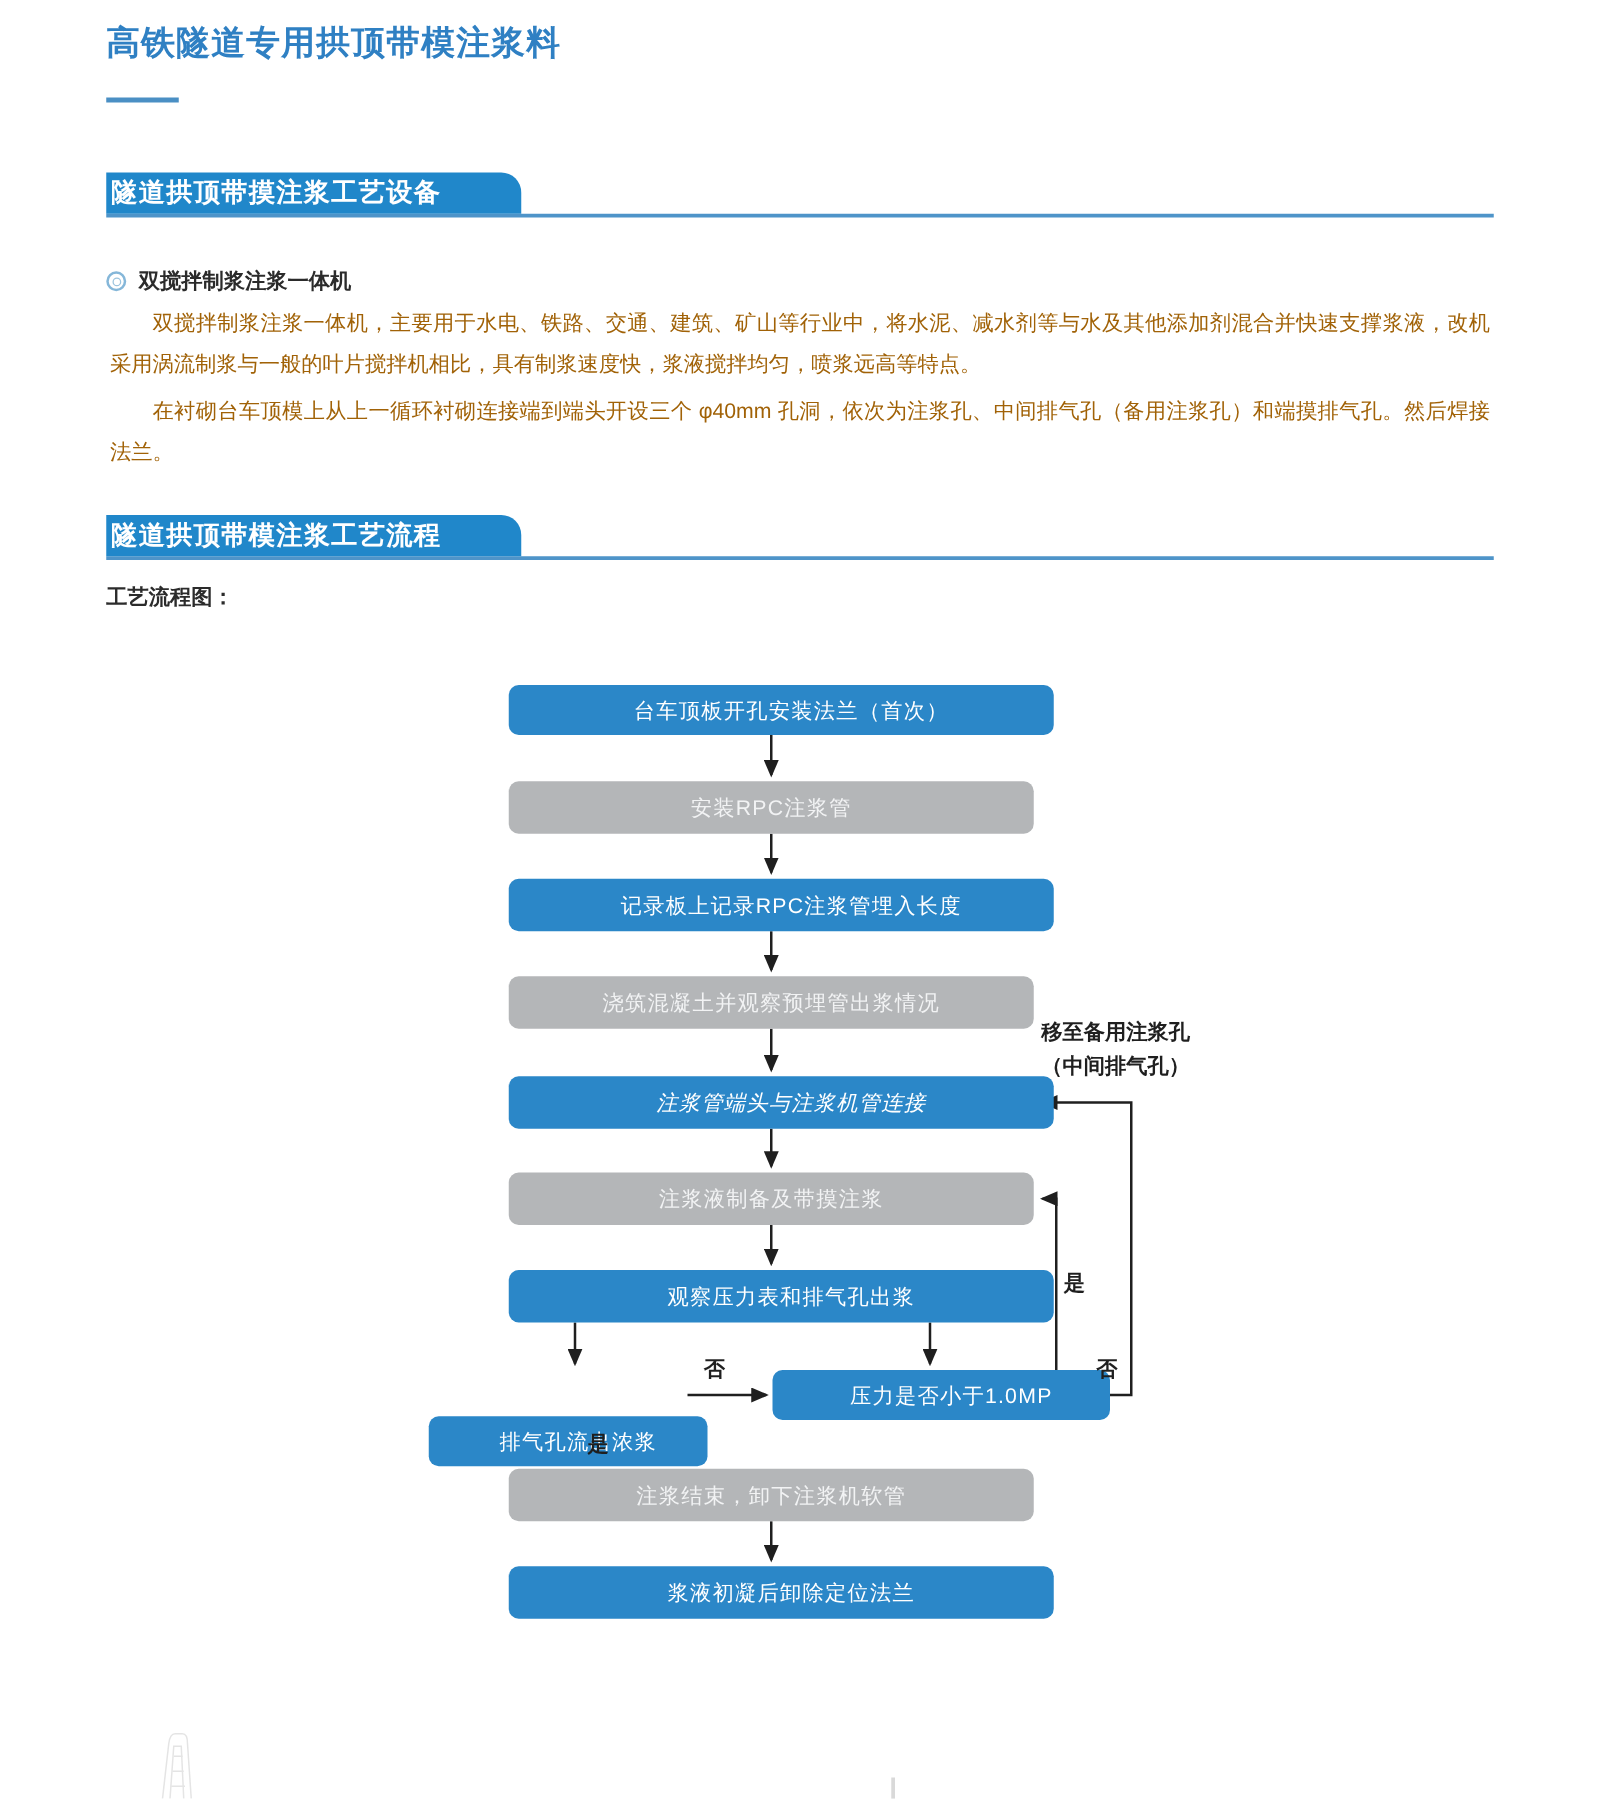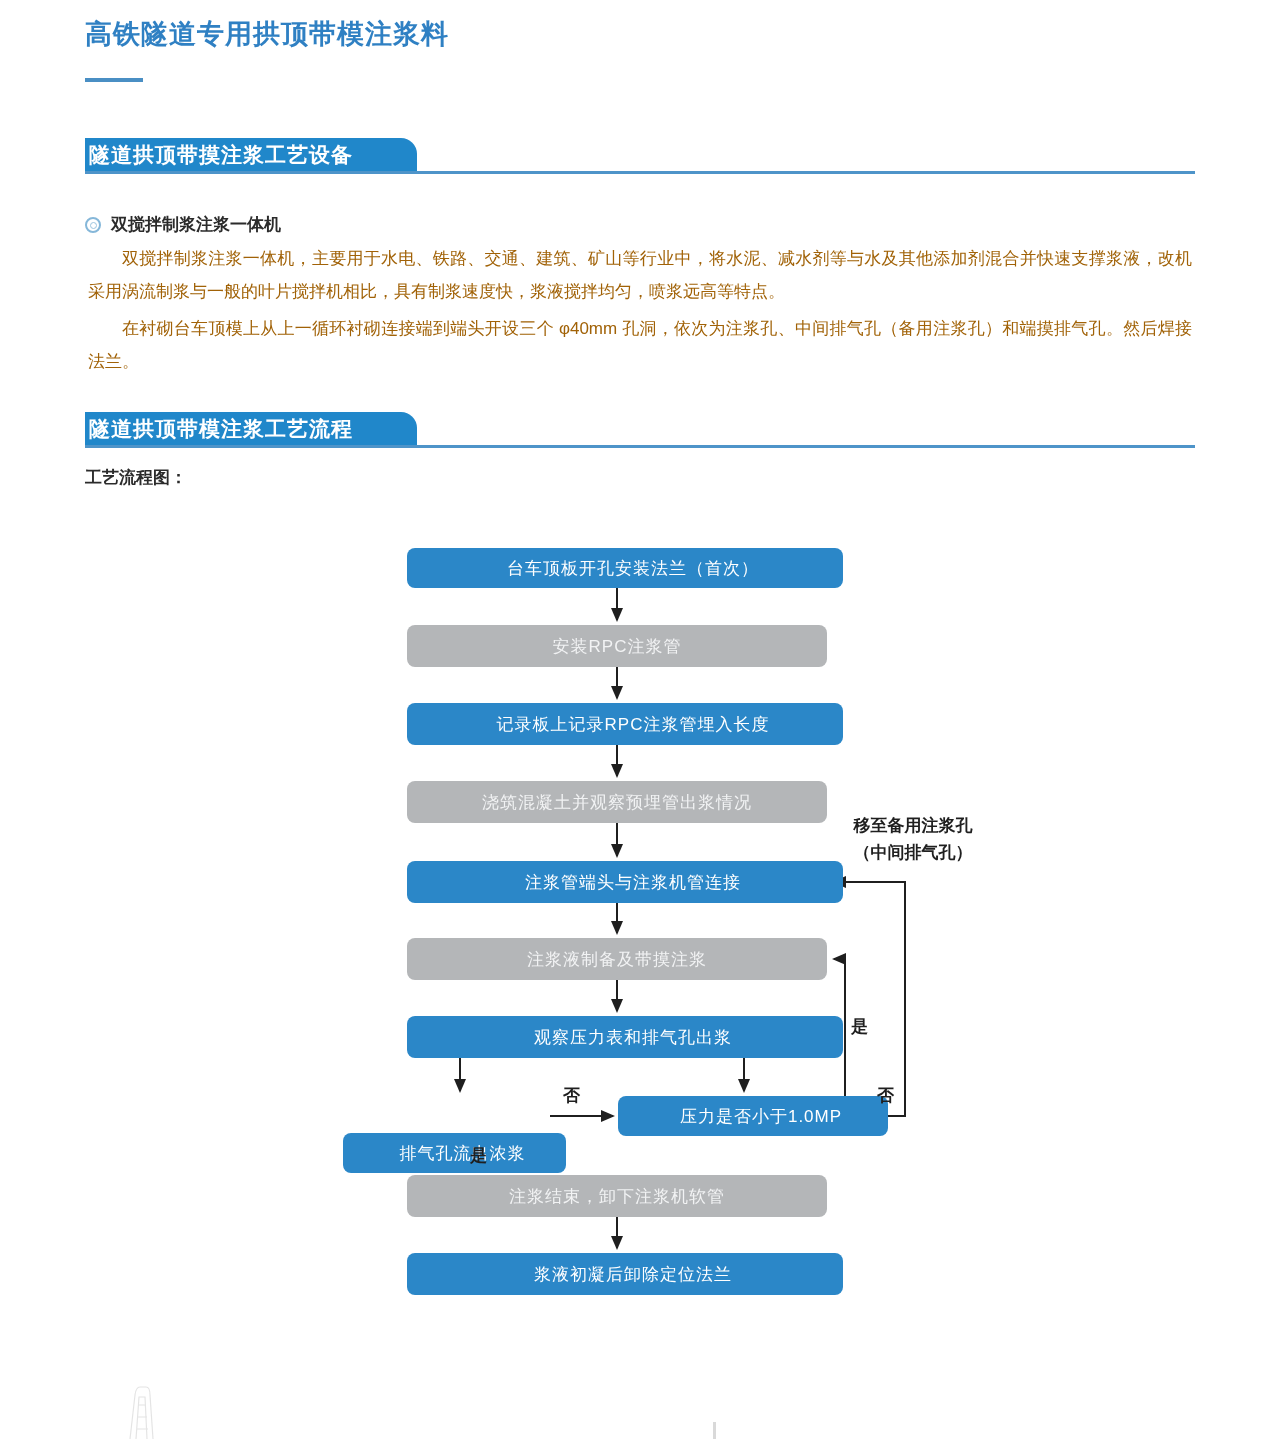--- a/index.html
+++ b/index.html
@@ -52,7 +52,7 @@
     position:absolute;font-size:17px;font-weight:bold;color:#1f1f1f;line-height:20px;
   }
   .annotation{
-    position:absolute;left:833px;top:272px;width:160px;text-align:center;
+    position:absolute;left:833px;top:272px;width:160px;
     font-size:17px;font-weight:bold;color:#1f1f1f;line-height:27px;
   }
   .watermark{position:absolute;left:112px;top:1383px;opacity:0.75;}

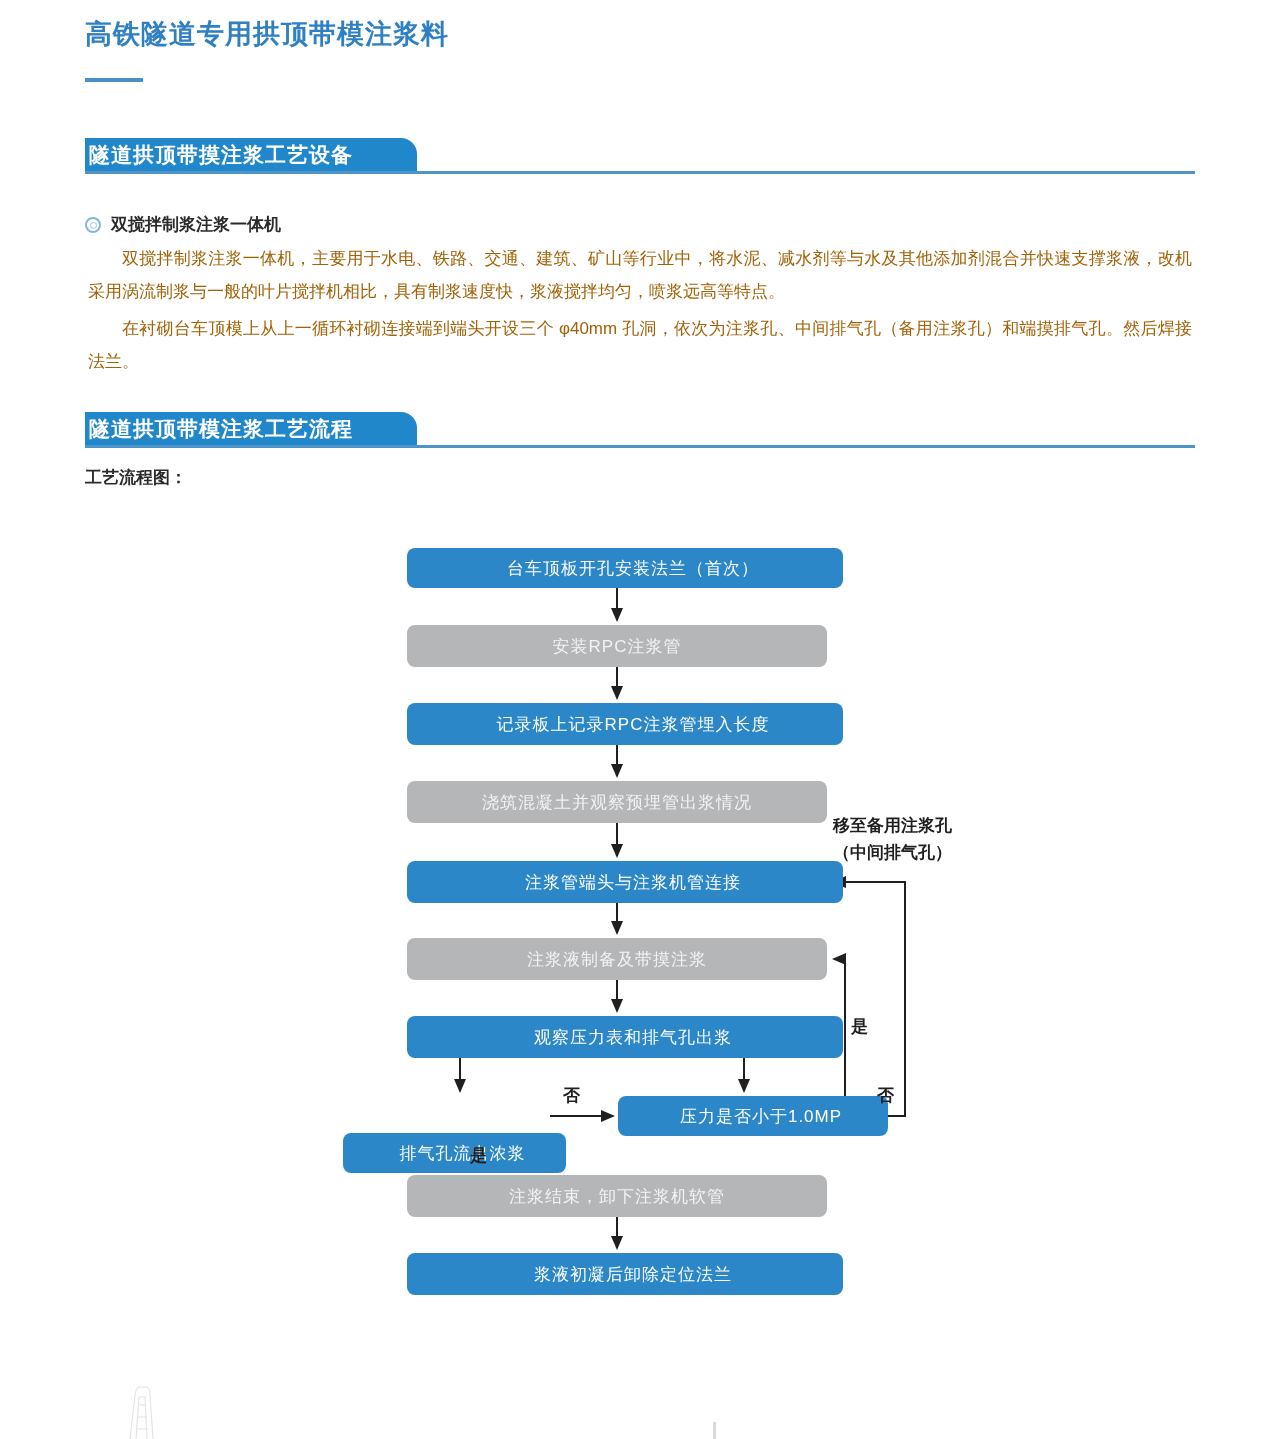--- a/index.html
+++ b/index.html
@@ -117,7 +117,7 @@
     <div class="fb gray" style="top:85px;">安装RPC注浆管</div>
     <div class="fb blue" style="top:163px;">记录板上记录RPC注浆管埋入长度</div>
     <div class="fb gray" style="top:241px;">浇筑混凝土并观察预埋管出浆情况</div>
-    <div class="fb blue" style="top:321px;">注浆管端头与注浆机管连接</div>
+    <div class="fb blue" style="top:321px;font-style:italic;">注浆管端头与注浆机管连接</div>
     <div class="fb gray" style="top:398px;">注浆液制备及带摸注浆</div>
     <div class="fb blue" style="top:476px;">观察压力表和排气孔出浆</div>
     <div class="fb blue" style="left:343px;top:556px;width:207px;height:40px;margin-top:37px;">排气孔流出浓浆</div>

